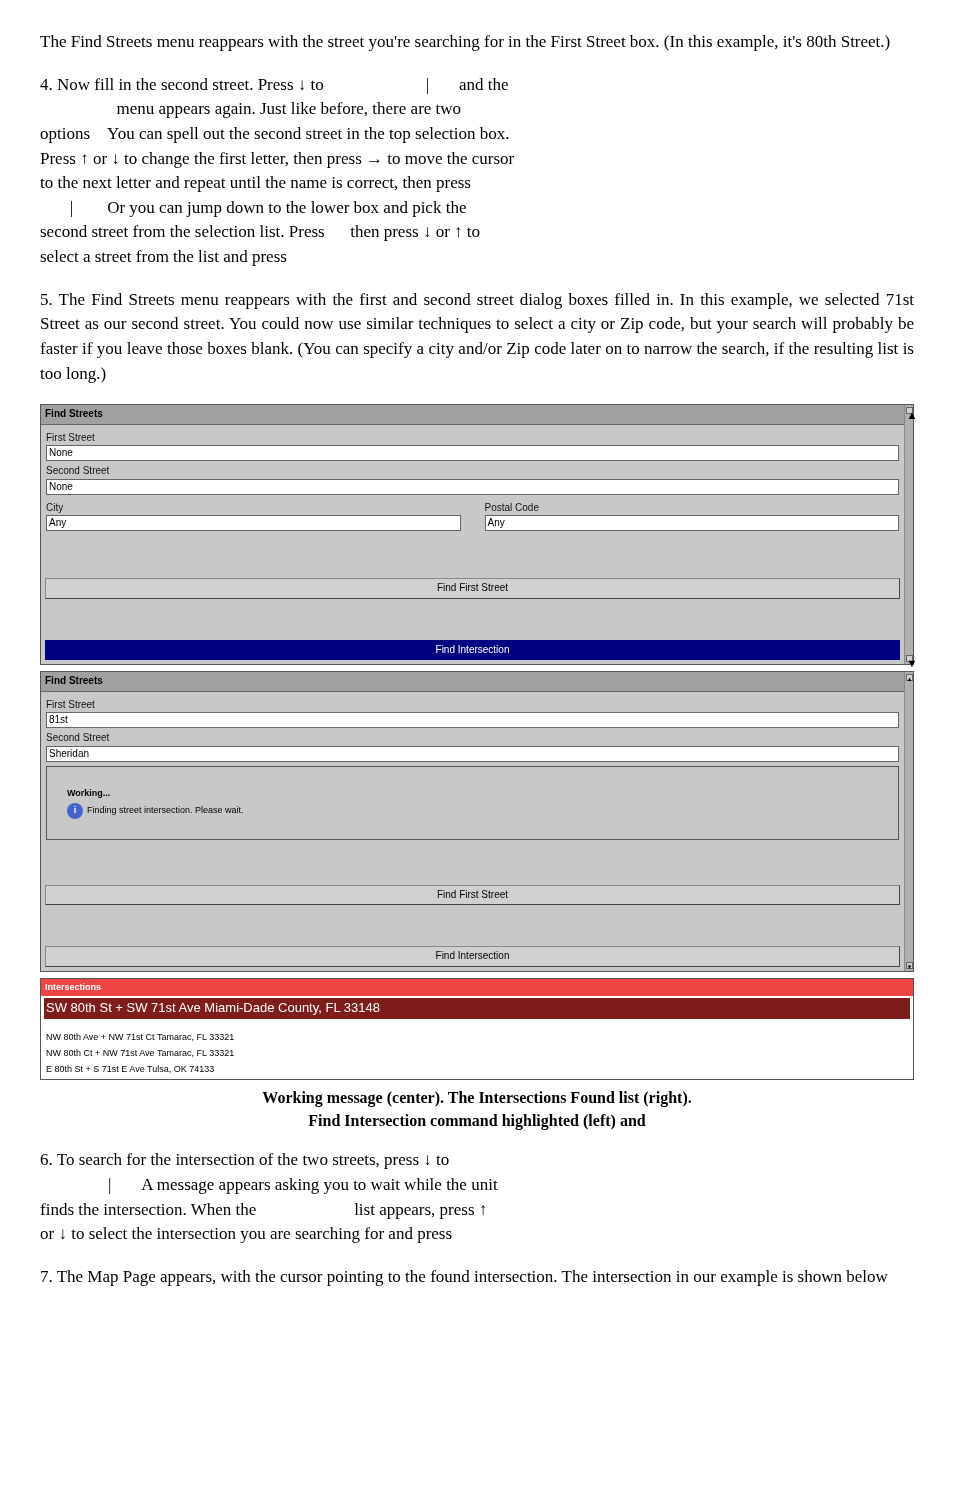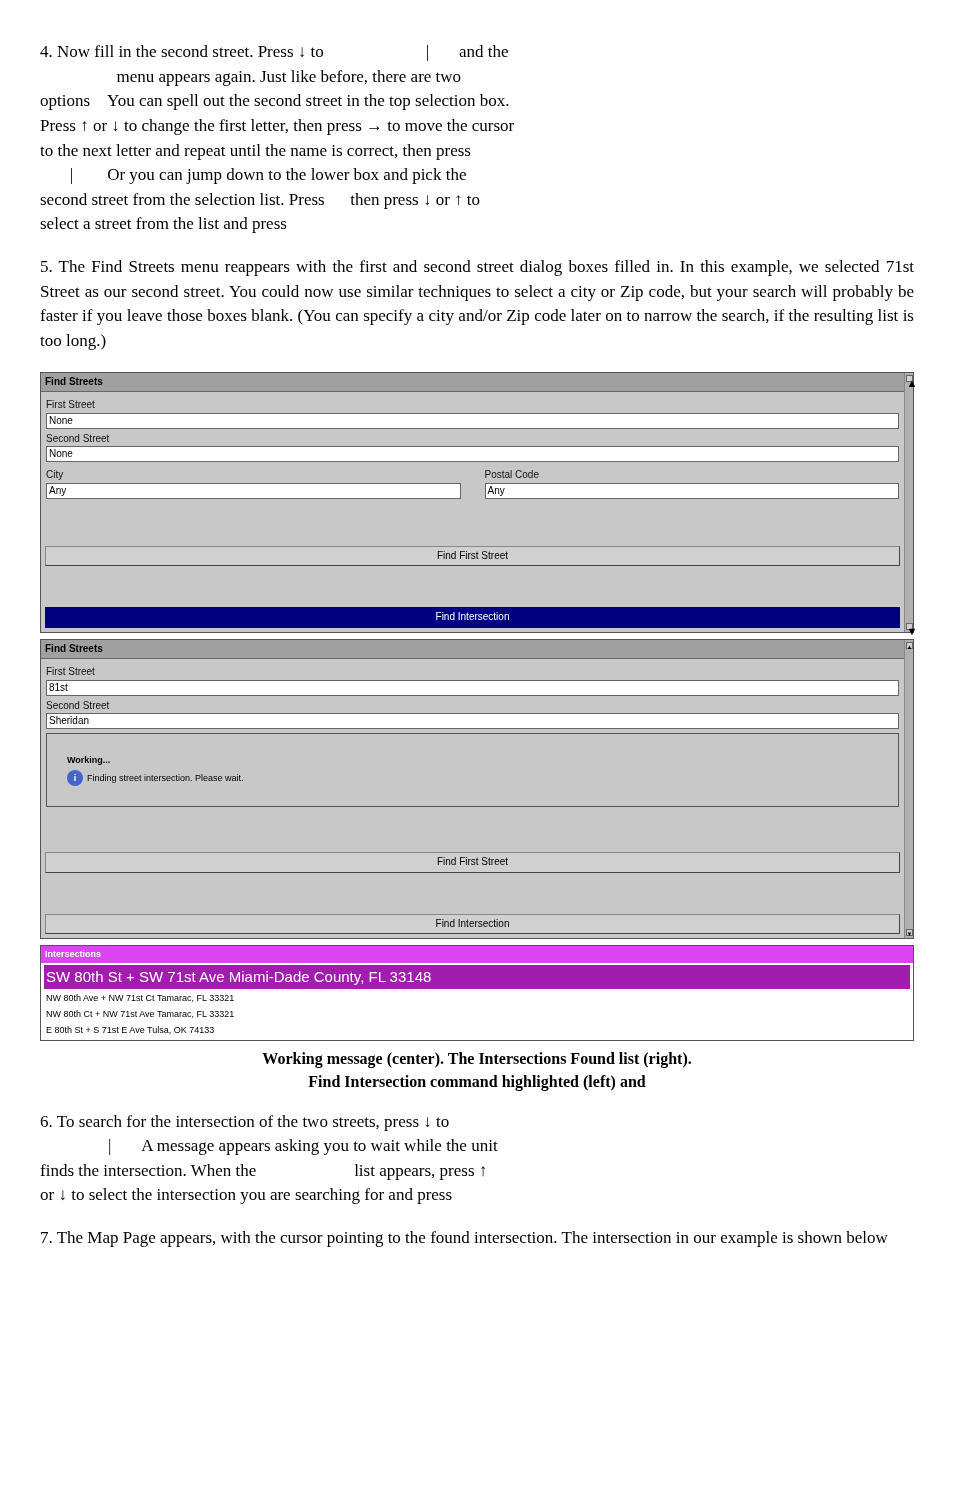--- a/index.html
+++ b/index.html
@@ -82,6 +82,7 @@
 
 <div>
 
+  <p class="para">The Find Streets menu reappears with the street you're searching for in the First Street box. (In this example, it's 80th Street.)</p>
 
   <div class="para numbered">
     <span>4. Now fill in the second street. Press ↓ to&nbsp;&nbsp;&nbsp;&nbsp;&nbsp;&nbsp;&nbsp;&nbsp;&nbsp;&nbsp;&nbsp;&nbsp;&nbsp;&nbsp;&nbsp;&nbsp;&nbsp;&nbsp;&nbsp;&nbsp;&nbsp;&nbsp;&nbsp; |&nbsp;&nbsp;&nbsp;&nbsp;&nbsp;&nbsp; and the<br>

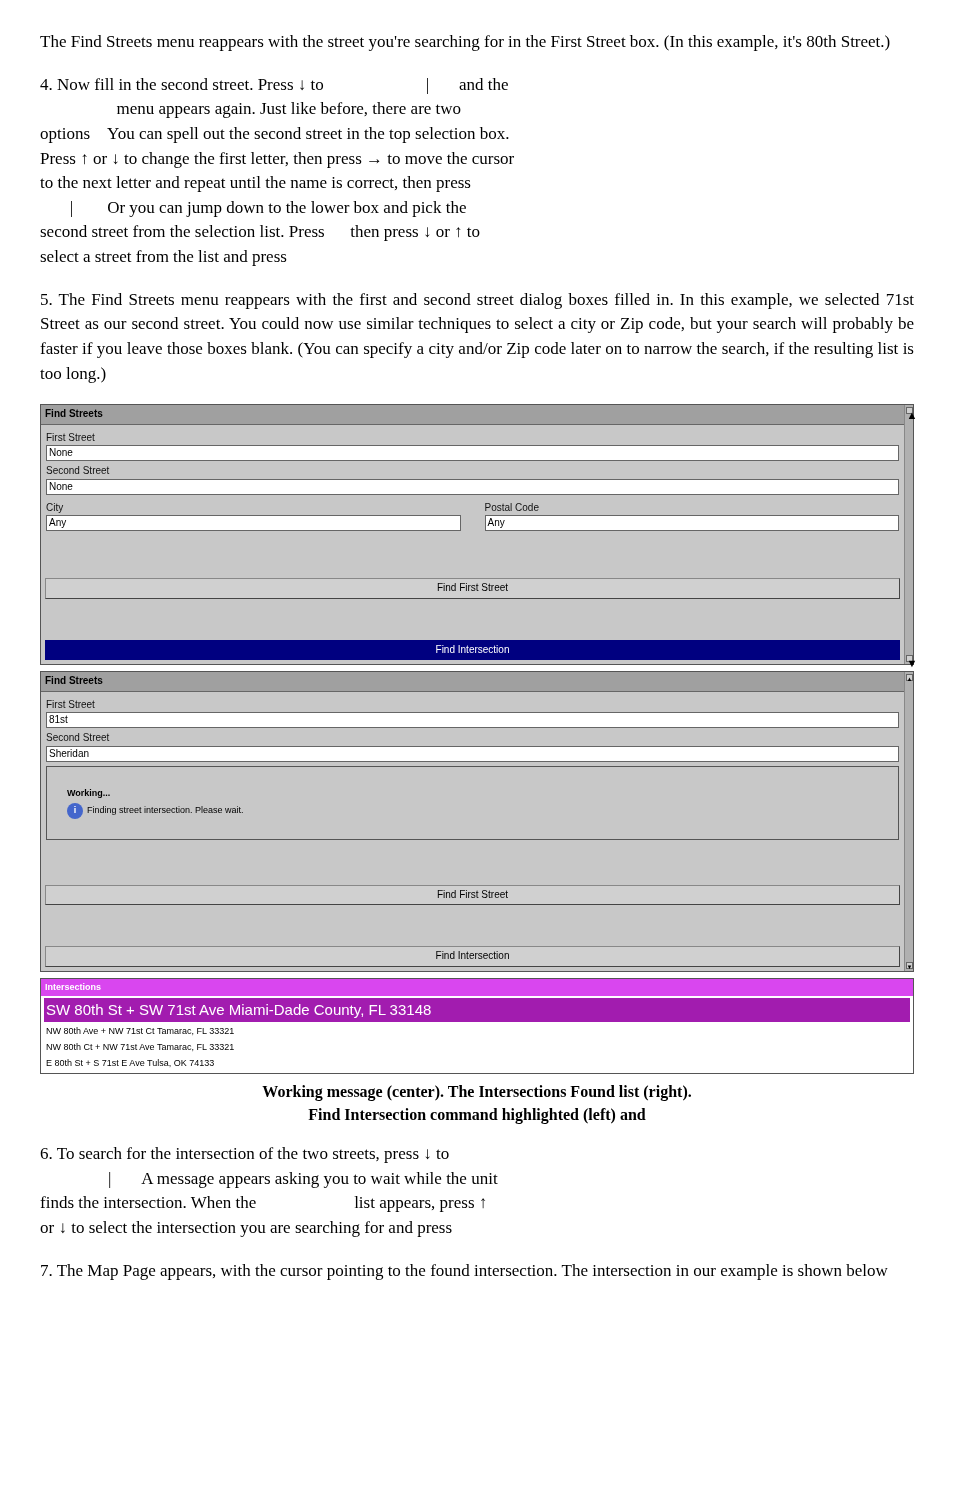--- a/index.html
+++ b/index.html
@@ -161,7 +161,7 @@
 
     <div style="display:flex;flex-direction:row;border:1.5px solid #555;background:#c8c8c8;font-family:Arial,sans-serif;font-size:10px;flex:1.15;min-width:0;">
       <div style="flex:1;display:flex;flex-direction:column;">
-        <div style="background:#d946ef;color:#fff;padding:2px 4px;font-size:9px;font-weight:bold;">Intersections</div>
+        <div style="background:#ef4444;color:#fff;padding:2px 4px;font-size:9px;font-weight:bold;">Intersections</div>
         <div style="background:#fff;flex:1;padding:2px 3px;">
           <div style="background:#a21caf;color:#fff;font-size:15px;padding:1px 2px;margin-bottom:2px;">SW 80th St + SW 71st Ave Miami-Dade County, FL  33148</div>
           <div style="font-size:9px;padding:1px 2px;margin-bottom:1px;">NW 80th Ave + NW 71st Ct Tamarac, FL  33321</div>

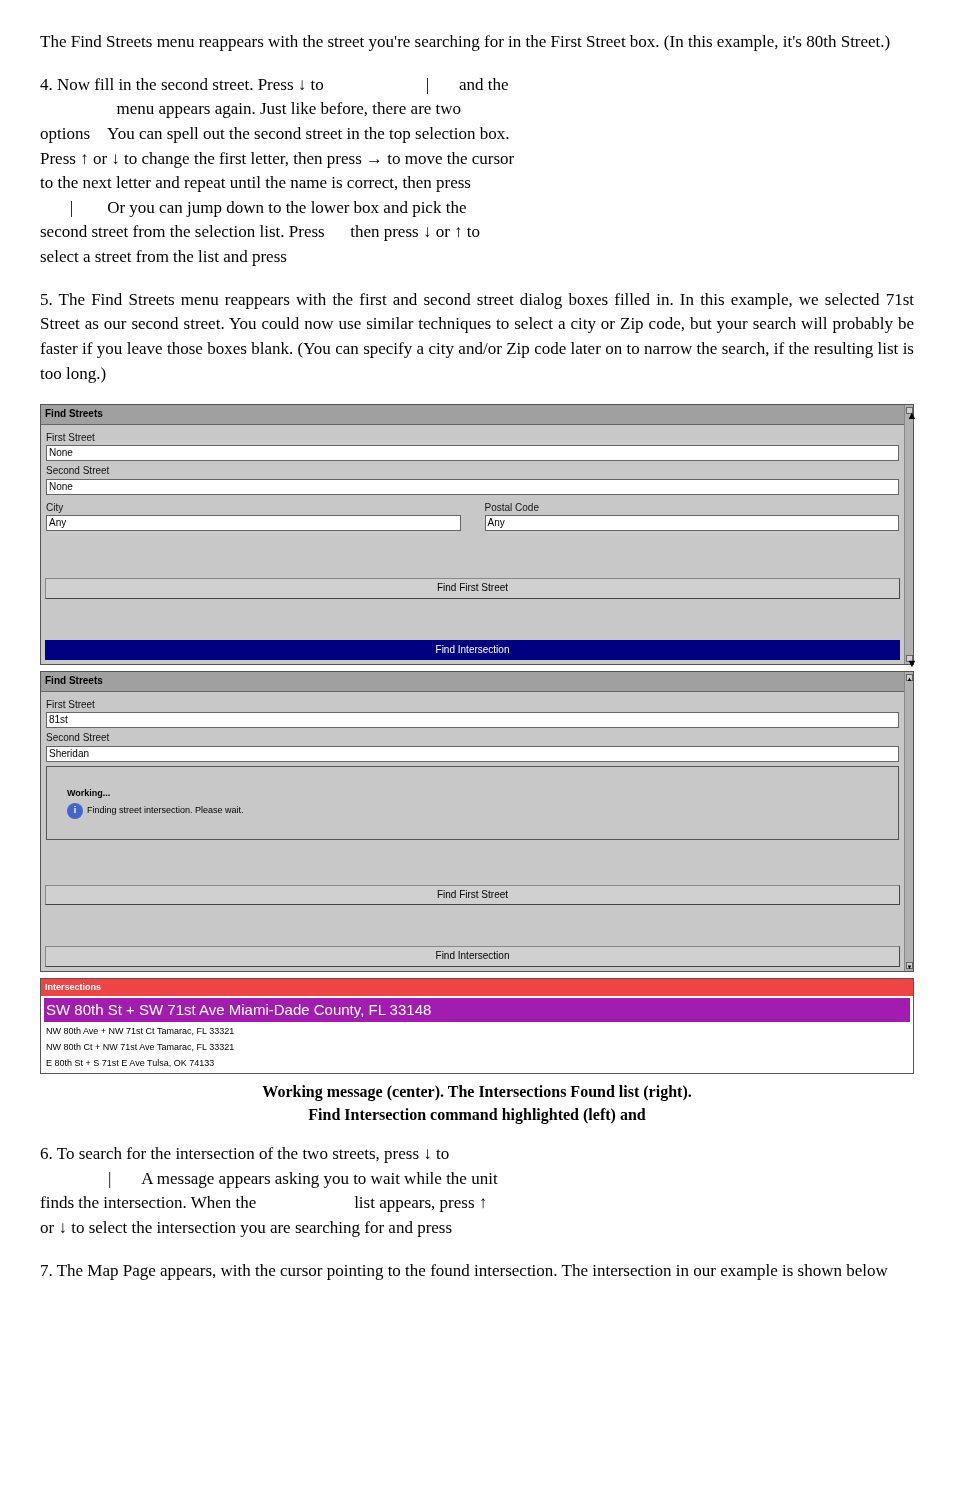--- a/index.html
+++ b/index.html
@@ -163,7 +163,7 @@
       <div style="flex:1;display:flex;flex-direction:column;">
         <div style="background:#ef4444;color:#fff;padding:2px 4px;font-size:9px;font-weight:bold;">Intersections</div>
         <div style="background:#fff;flex:1;padding:2px 3px;">
-          <div style="background:#a21caf;color:#fff;font-size:15px;padding:1px 2px;margin-bottom:2px;">SW 80th St + SW 71st Ave Miami-Dade County, FL  33148</div>
+          <div style="background:#7f1d1d;color:#fff;font-size:13px;padding:1px 2px;margin-bottom:11px;">SW 80th St + SW 71st Ave Miami-Dade County, FL  33148</div>
           <div style="font-size:9px;padding:1px 2px;margin-bottom:1px;">NW 80th Ave + NW 71st Ct Tamarac, FL  33321</div>
           <div style="font-size:9px;padding:1px 2px;margin-bottom:1px;">NW 80th Ct + NW 71st Ave Tamarac, FL  33321</div>
           <div style="font-size:9px;padding:1px 2px;">E 80th St + S 71st E Ave Tulsa, OK  74133</div>

